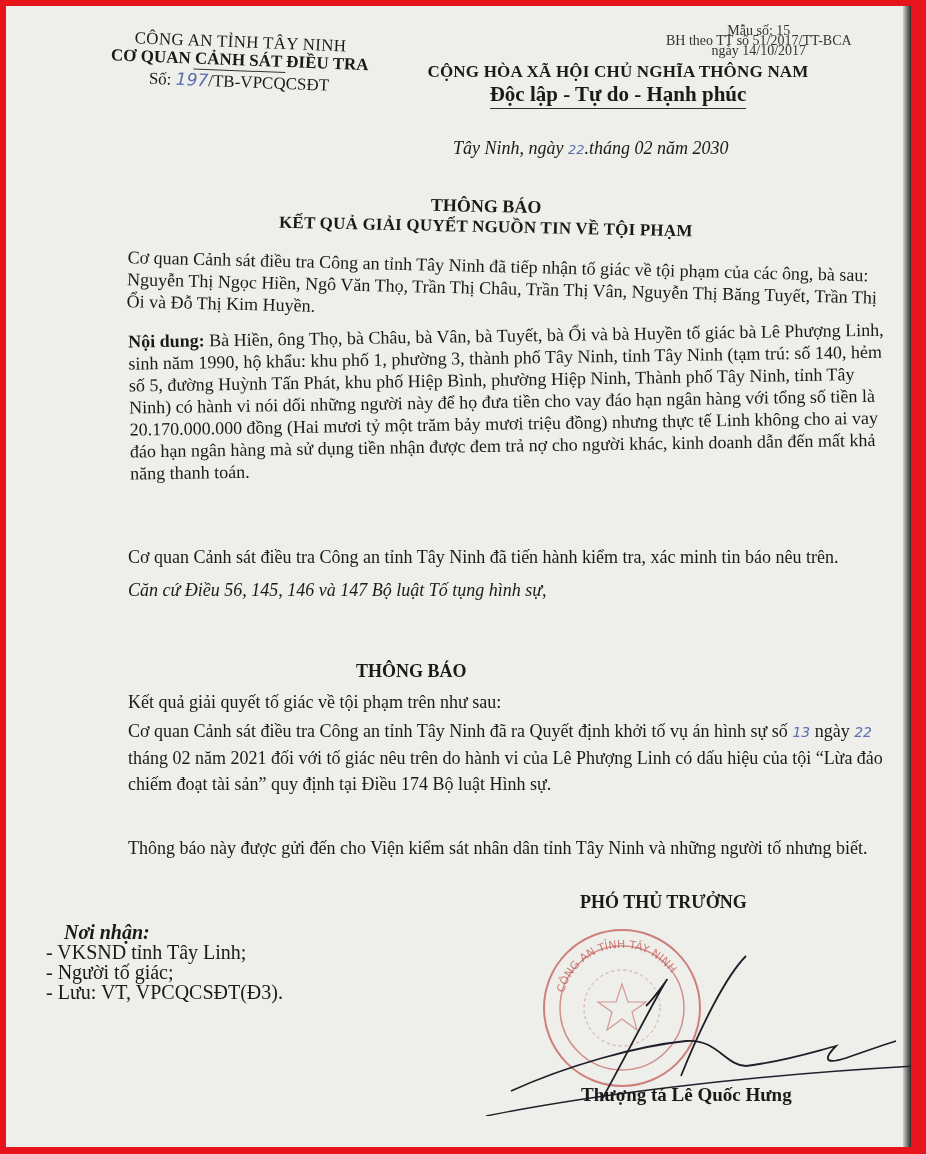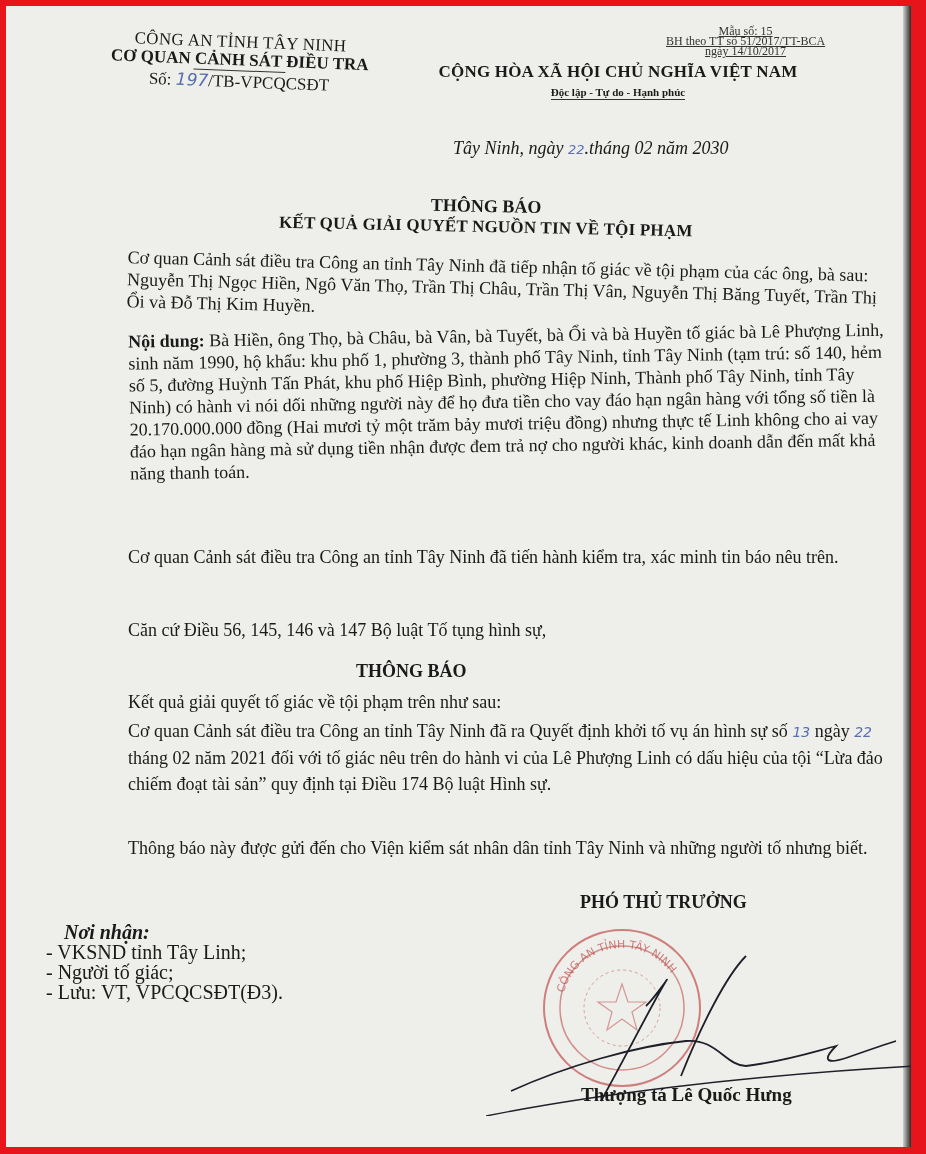--- a/index.html
+++ b/index.html
@@ -29,7 +29,7 @@
   .hdr-left .rule { width: 92px; height: 1px; background: #333; margin: 0 auto; }
   .hdr-left .l3 { font-size: 17px; margin-top: 0px; }
   .handwriting { color: #5a6fb0; font-style: italic; font-family: "DejaVu Sans", sans-serif; }
-  .form-note { left: 660px; top: 20px; font-size: 12px; text-align: center; line-height: 10px; color: #333; text-decoration: underline; }
+  .form-note { left: 660px; top: 20px; font-size: 14px; text-align: center; line-height: 10px; color: #333; }
   .hdr-right { left: 412px; top: 56px; width: 400px; text-align: center; }
   .hdr-right .l1 { font-size: 17px; font-weight: bold; letter-spacing: 0.2px; }
   .hdr-right .l2 { font-size: 11px; font-weight: bold; display: inline-block; border-bottom: 1px solid #333; padding-bottom: 1px; }

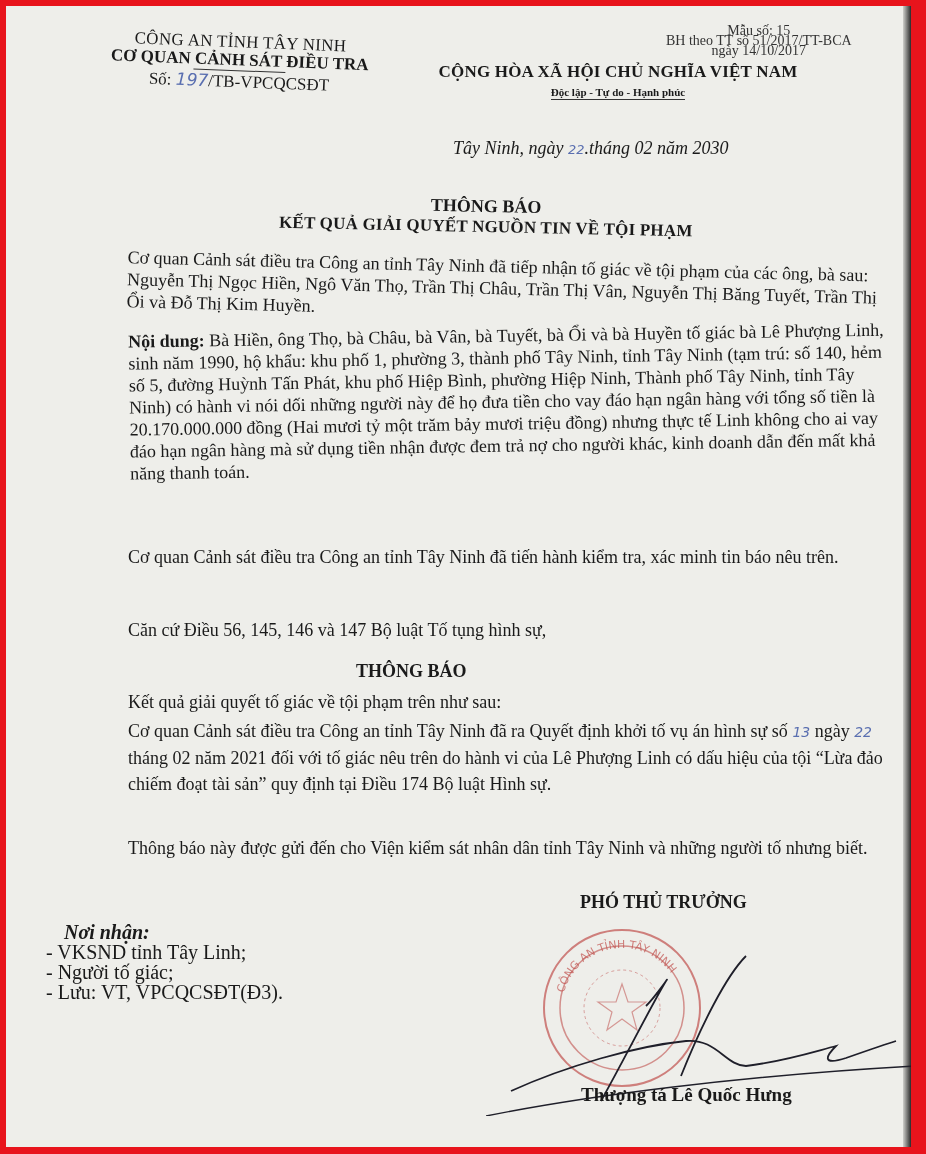--- a/index.html
+++ b/index.html
@@ -72,7 +72,7 @@
   </div>
 
   <div class="abs hdr-right">
-    <div class="l1">CỘNG HÒA XÃ HỘI CHỦ NGHĨA VIỆT NAM</div>
+    <div class="l1">CỘNG HÒA XÃ HỘI CHỦ NGHĨA THÔNG NAM</div>
     <div class="l2">Độc lập - Tự do - Hạnh phúc</div>
   </div>
 

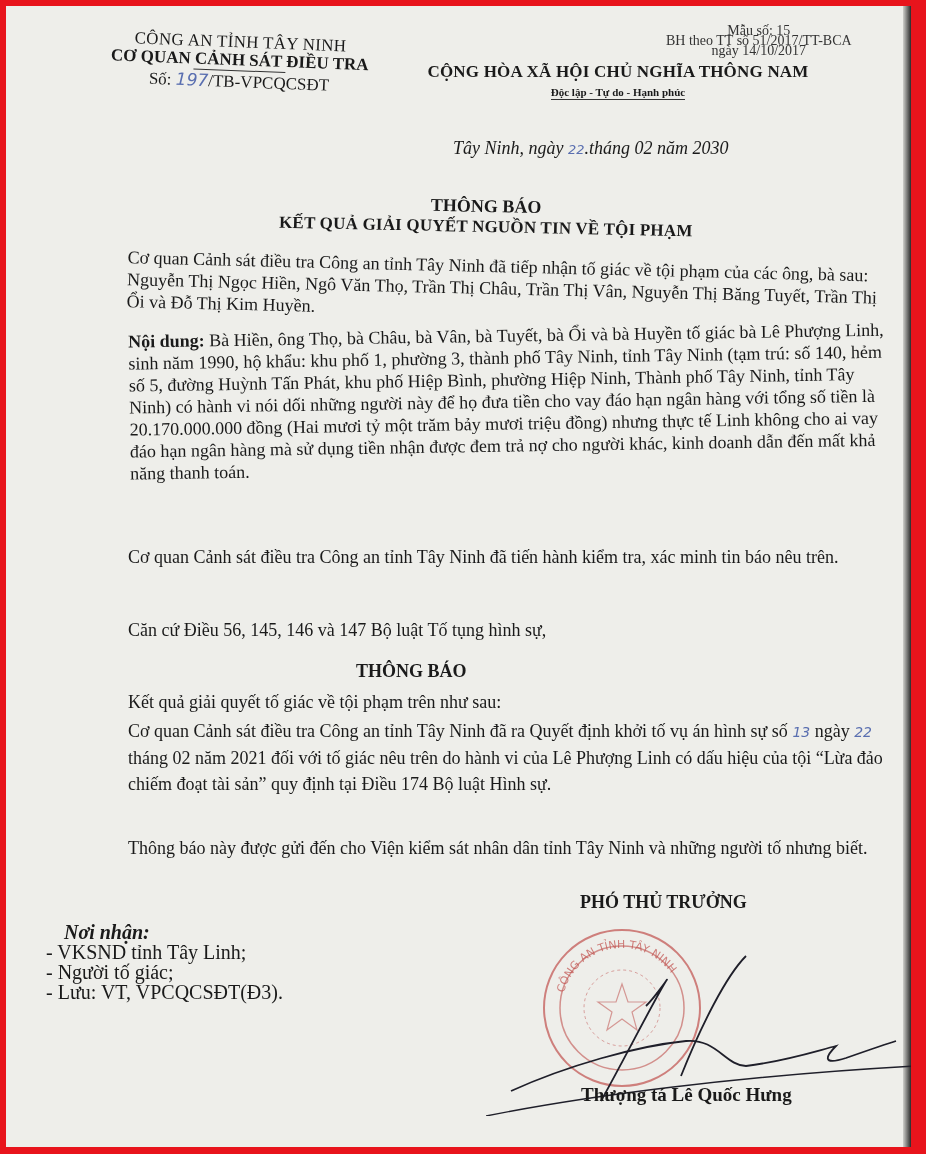--- a/index.html
+++ b/index.html
@@ -32,7 +32,7 @@
   .form-note { left: 660px; top: 20px; font-size: 14px; text-align: center; line-height: 10px; color: #333; }
   .hdr-right { left: 412px; top: 56px; width: 400px; text-align: center; }
   .hdr-right .l1 { font-size: 17px; font-weight: bold; letter-spacing: 0.2px; }
-  .hdr-right .l2 { font-size: 11px; font-weight: bold; display: inline-block; border-bottom: 1px solid #333; padding-bottom: 1px; }
+  .hdr-right .l2 { font-size: 21px; font-weight: bold; display: inline-block; border-bottom: 1px solid #333; padding-bottom: 1px; }
   .date-line { left: 447px; top: 132px; font-size: 18px; font-style: italic; }
   .title-block { left: 200px; top: 190px; width: 560px; text-align: center; transform: rotate(1.2deg); }
   .title-block .t1 { font-size: 18px; font-weight: bold; }

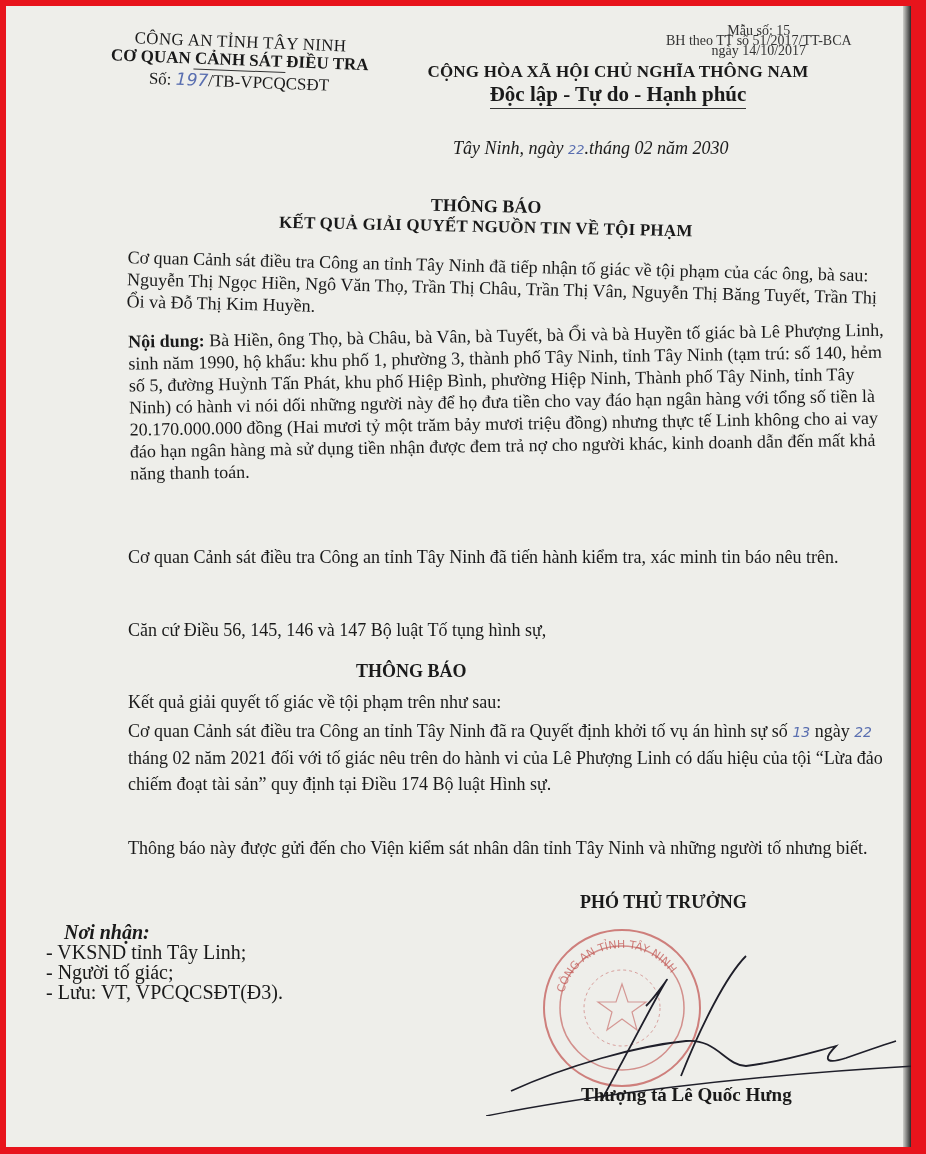--- a/index.html
+++ b/index.html
@@ -97,7 +97,7 @@
     <div class="indent">Cơ quan Cảnh sát điều tra Công an tỉnh Tây Ninh đã tiến hành kiểm tra, xác minh tin báo nêu trên.</div>
   </div>
 
-  <div class="para body-text" style="top:613px;">
+  <div class="para body-text" style="top:573px;font-style:italic;">
     <div class="indent">Căn cứ Điều 56, 145, 146 và 147 Bộ luật Tố tụng hình sự,</div>
   </div>
 

